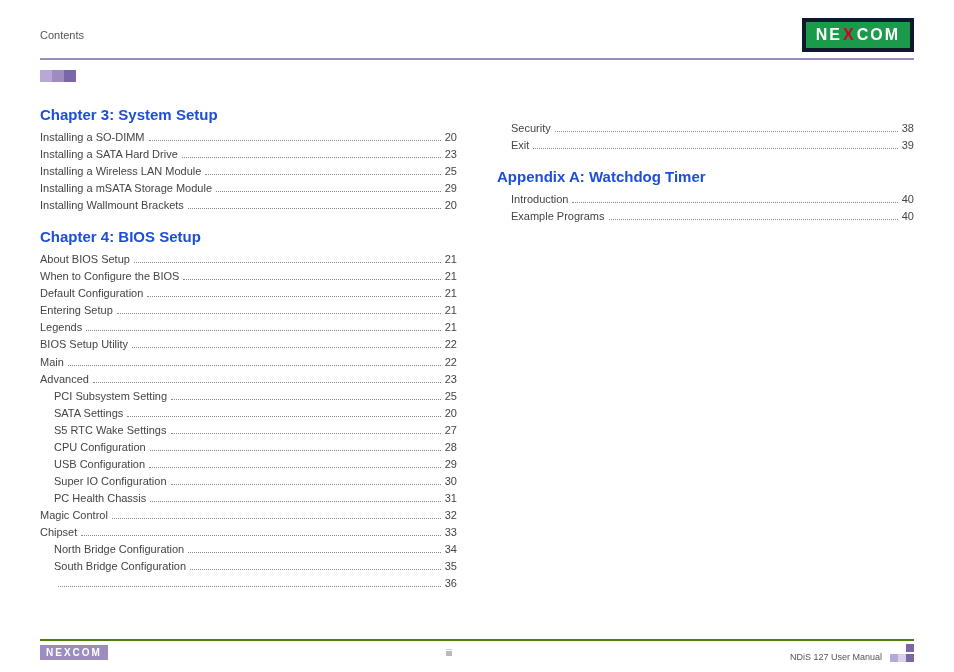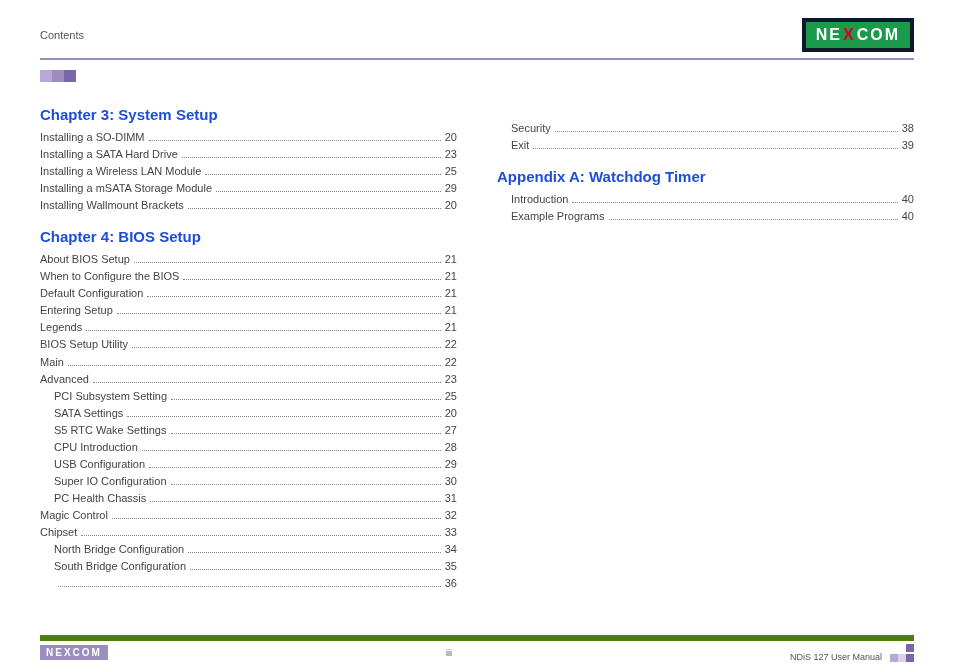--- a/index.html
+++ b/index.html
@@ -210,7 +210,7 @@
             <span class="toc-page">27</span>
           </div>
           <div class="toc-line indent1">
-            <span class="toc-title">CPU Introduction</span>
+            <span class="toc-title">CPU Configuration</span>
             <span class="dots"></span>
             <span class="toc-page">28</span>
           </div>

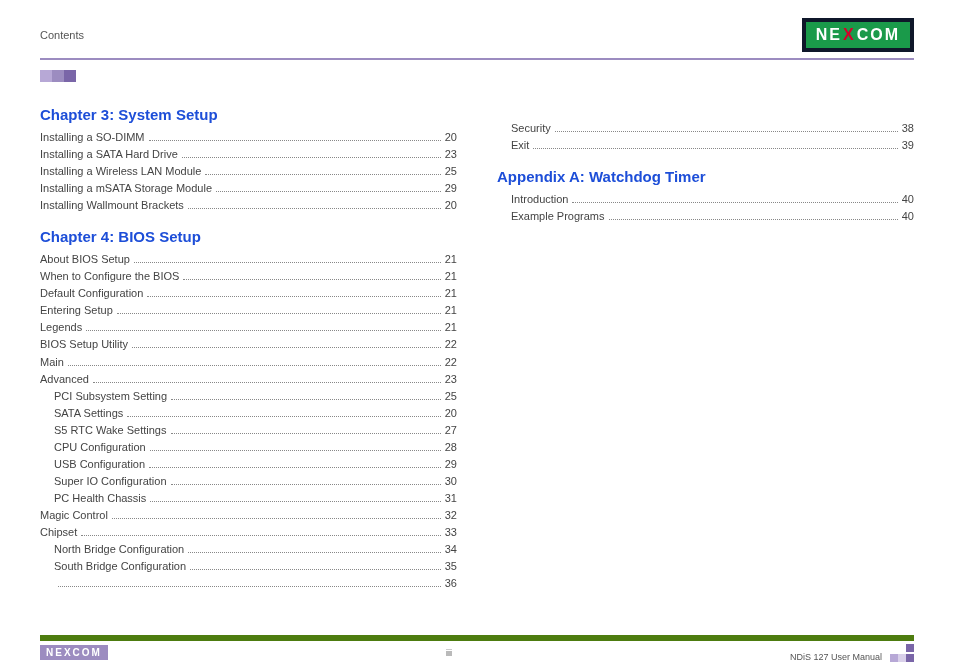--- a/index.html
+++ b/index.html
@@ -78,7 +78,7 @@
   }
   .toc-page { flex:0 0 auto; }
   .footer {
-    border-top: 6px solid #4d7c0f;
+    border-top: 2px solid #4d7c0f;
     padding-top: 3px;
     display:flex;
     justify-content: space-between;

